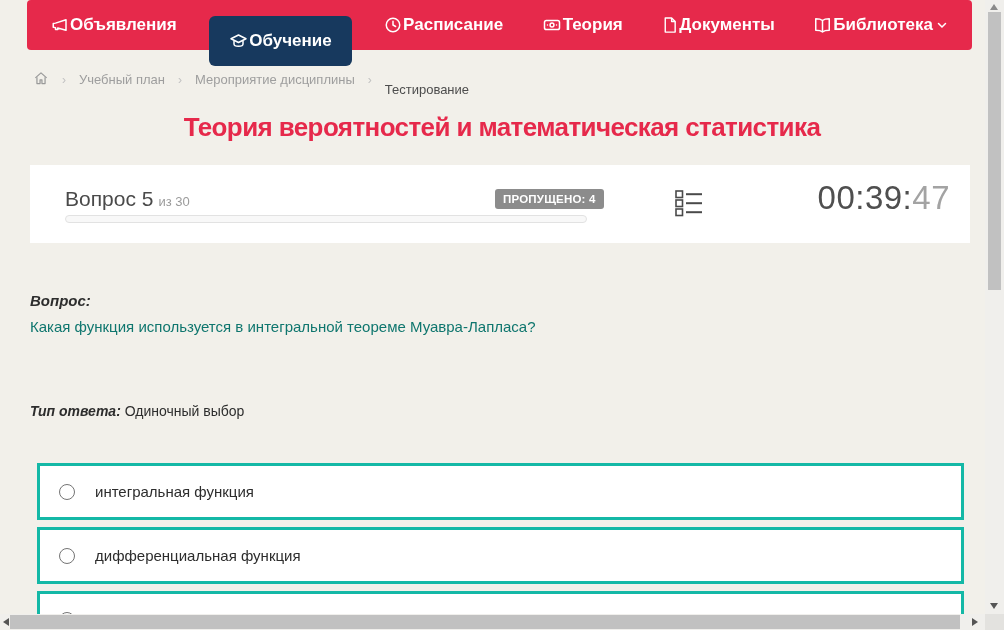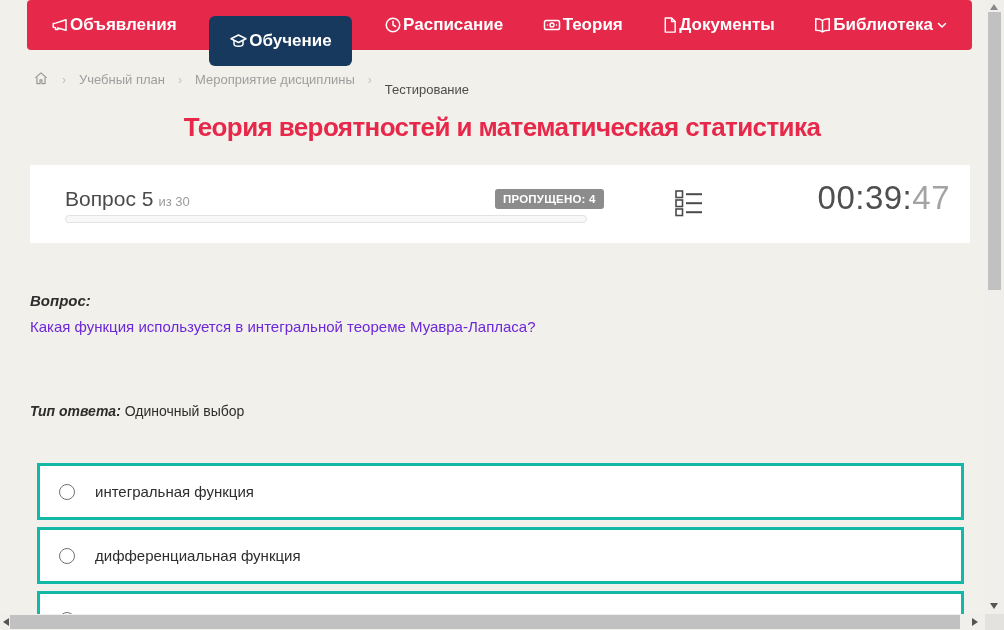--- a/index.html
+++ b/index.html
@@ -46,7 +46,7 @@
   
   .q-label { position:absolute; left:30px; top:292px; font-size:15px; font-weight:bold;
              font-style:italic; color:#2d2d2d; }
-  .q-text  { position:absolute; left:30px; top:318px; font-size:15px; color:#6d28d9; }
+  .q-text  { position:absolute; left:30px; top:318px; font-size:15px; color:#0f766e; }
   .q-type  { position:absolute; left:30px; top:379px; font-size:14px; color:#2d2d2d;margin-top:24px; }
   .q-type b { font-style:italic; }
 

